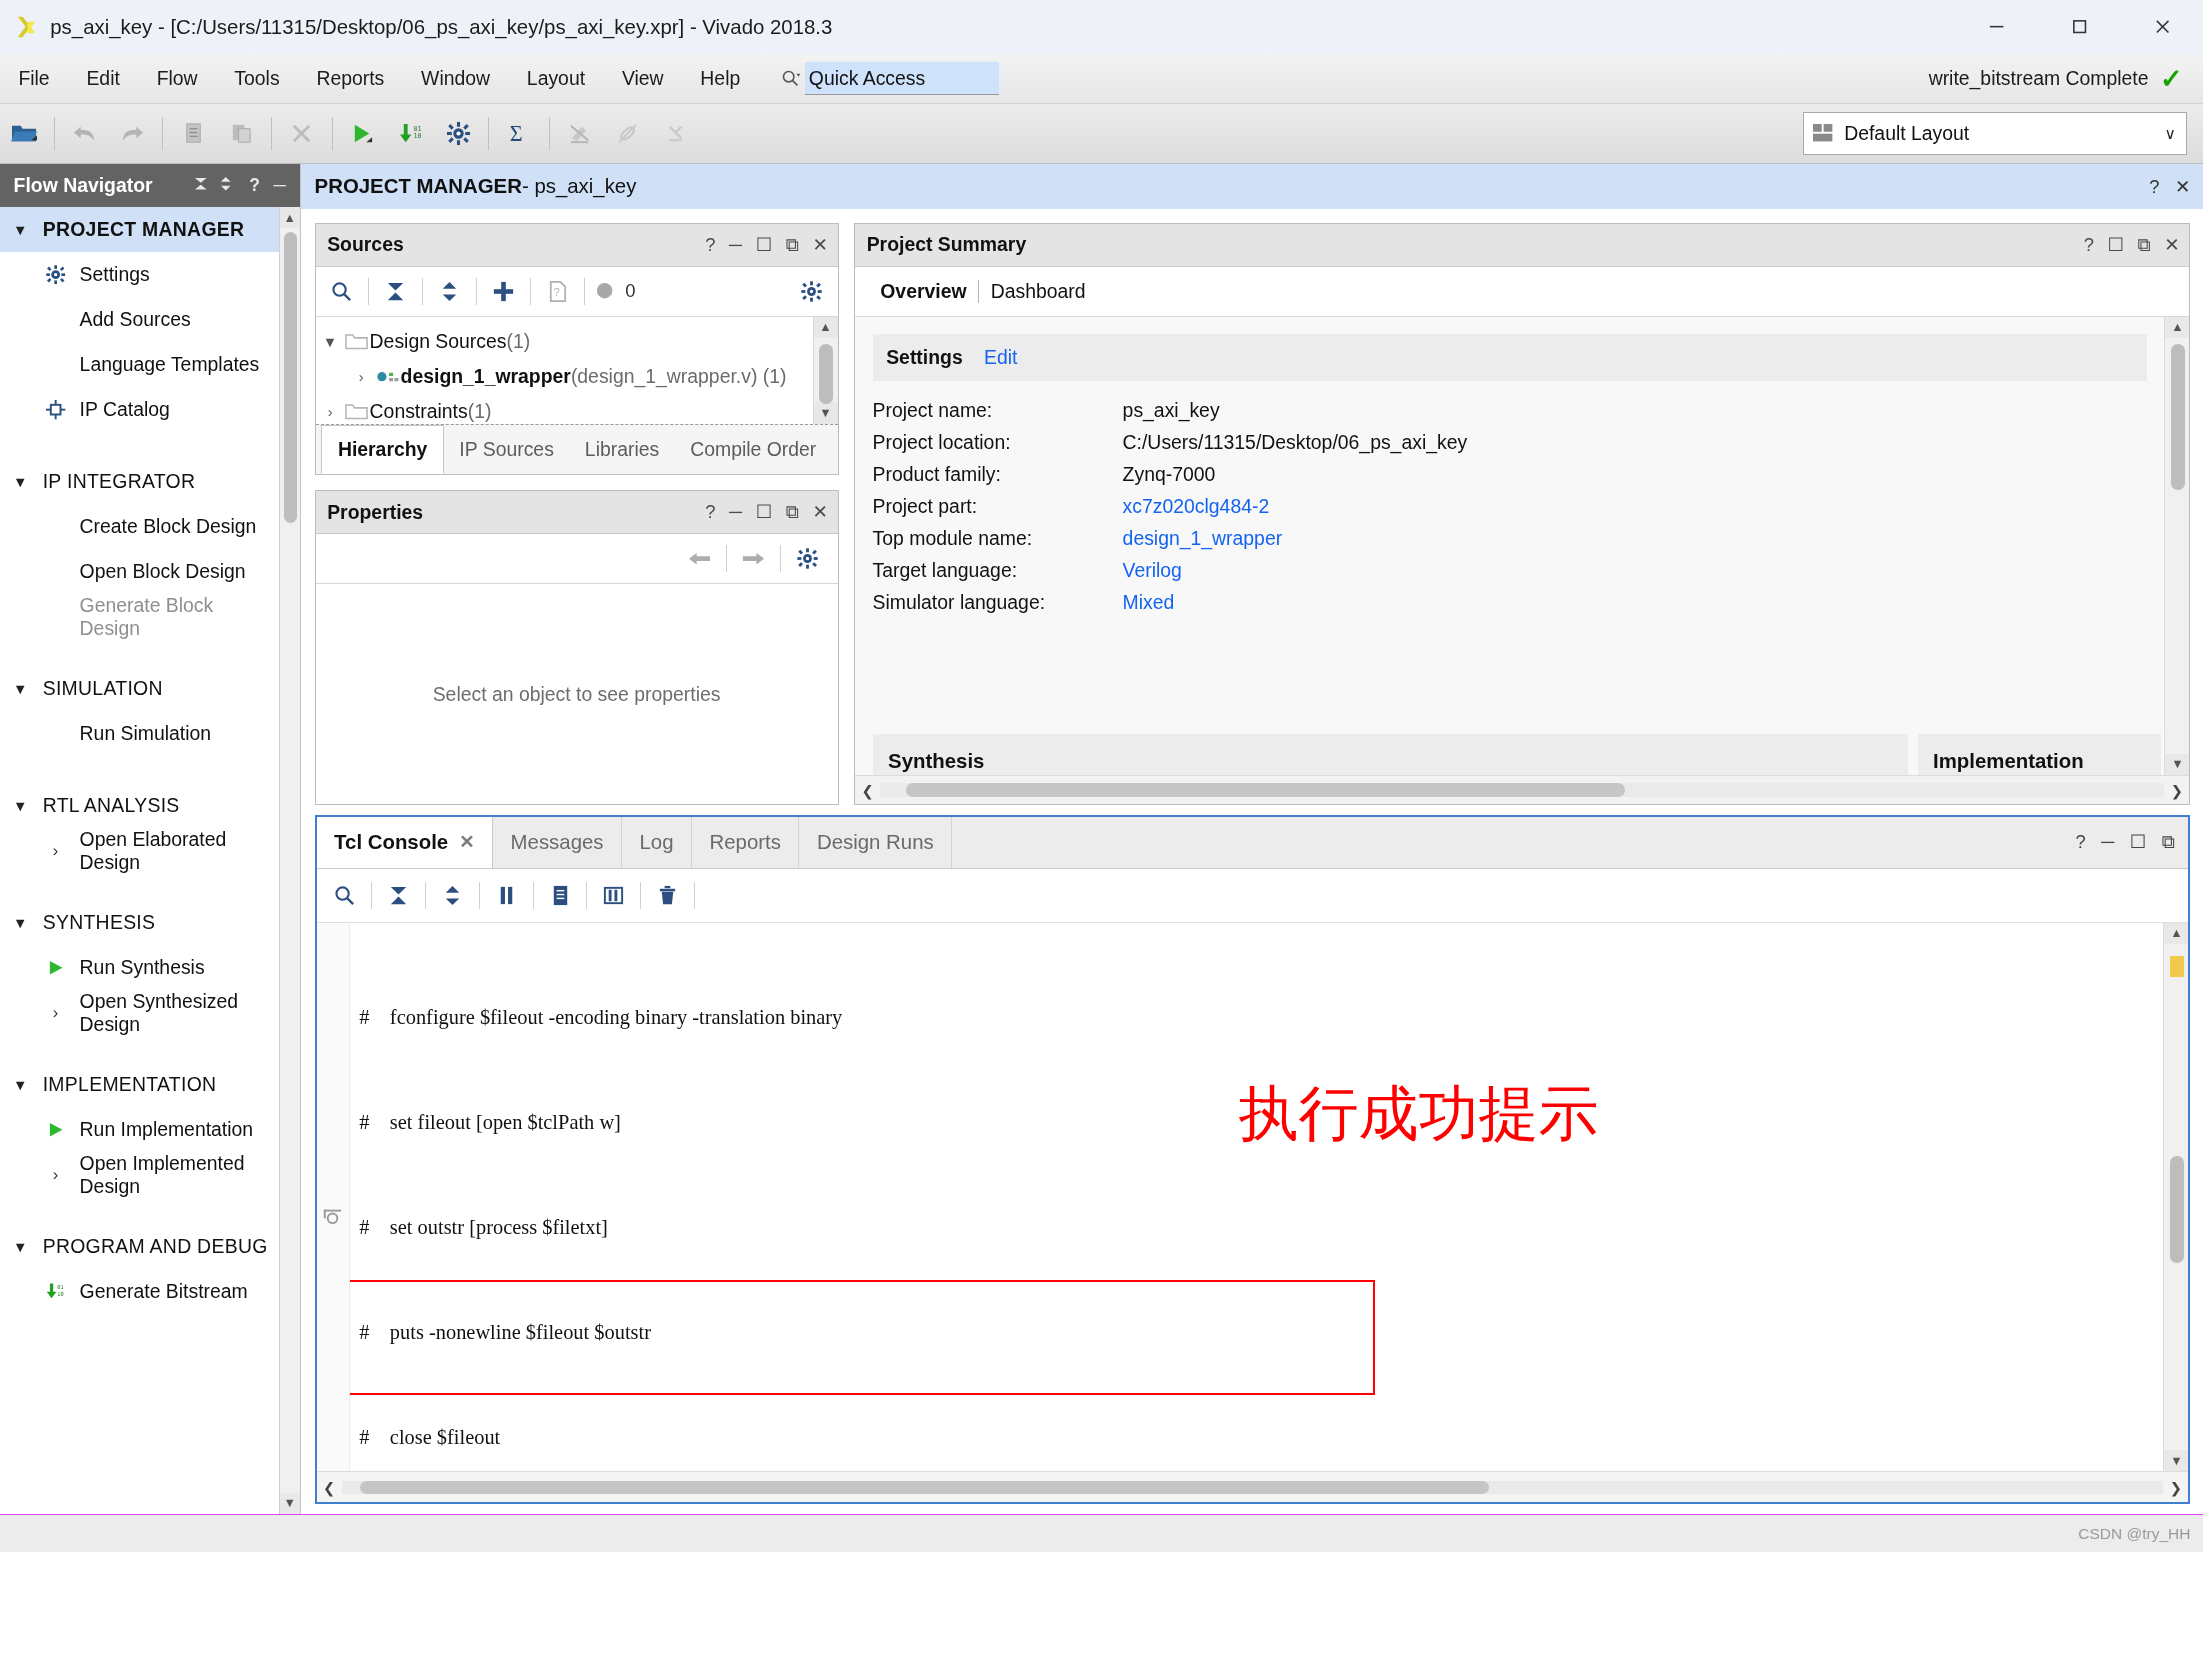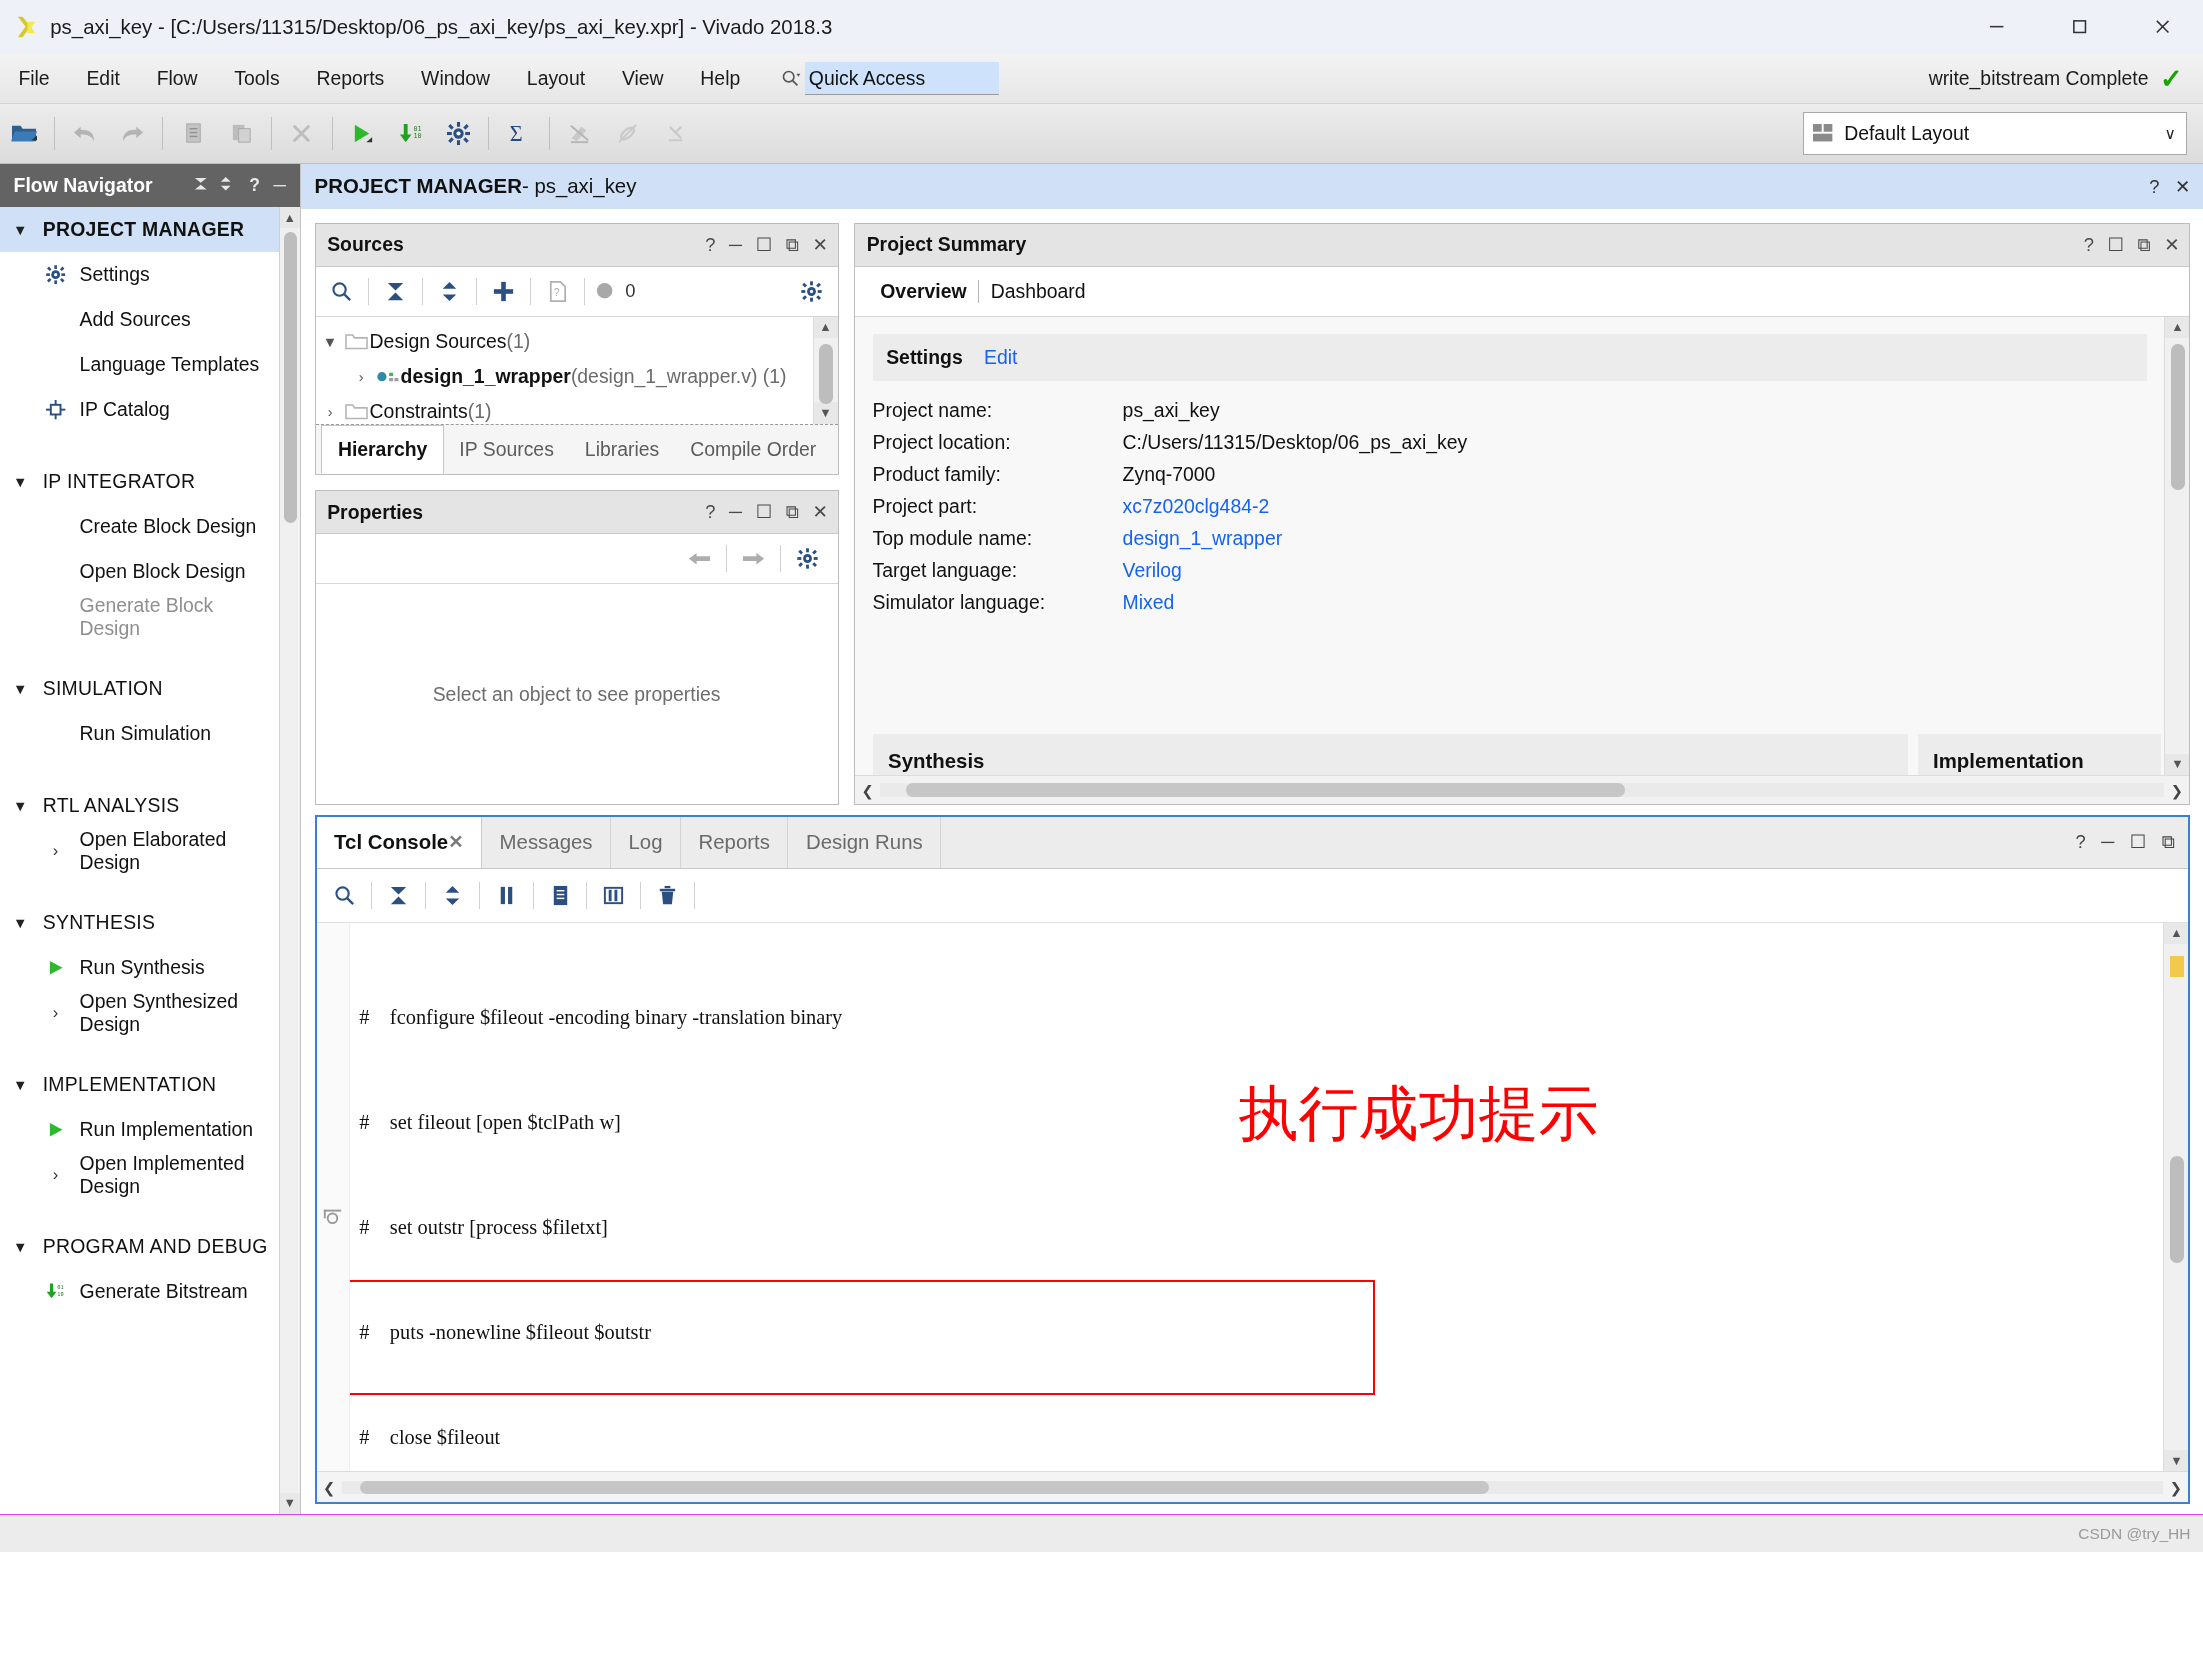--- a/index.html
+++ b/index.html
@@ -207,7 +207,7 @@
   .con-tabs { height: 52px; flex: 0 0 52px; display: flex; align-items: stretch; background: #ececec;
               border-bottom: 1px solid #c9c9c9; }
   .con-tab { display: flex; align-items: center; padding: 0 17.5px; font-size: 20.4px; color: #6a6a6a;
-             border-right: 1px solid #d3d3d3; gap: 0; }
+             border-right: 1px solid #d3d3d3; gap: 11px; }
   .con-tab.active { background: #fff; color: #111; font-weight: bold; border-right: 1px solid #c9c9c9; }
   .con-tab .tab-x { color: #7a7a7a; font-size: 18.4px; }
   .con-head-btns { margin-left: auto; display: flex; align-items: center; gap: 15.5px; padding-right: 13.6px;

